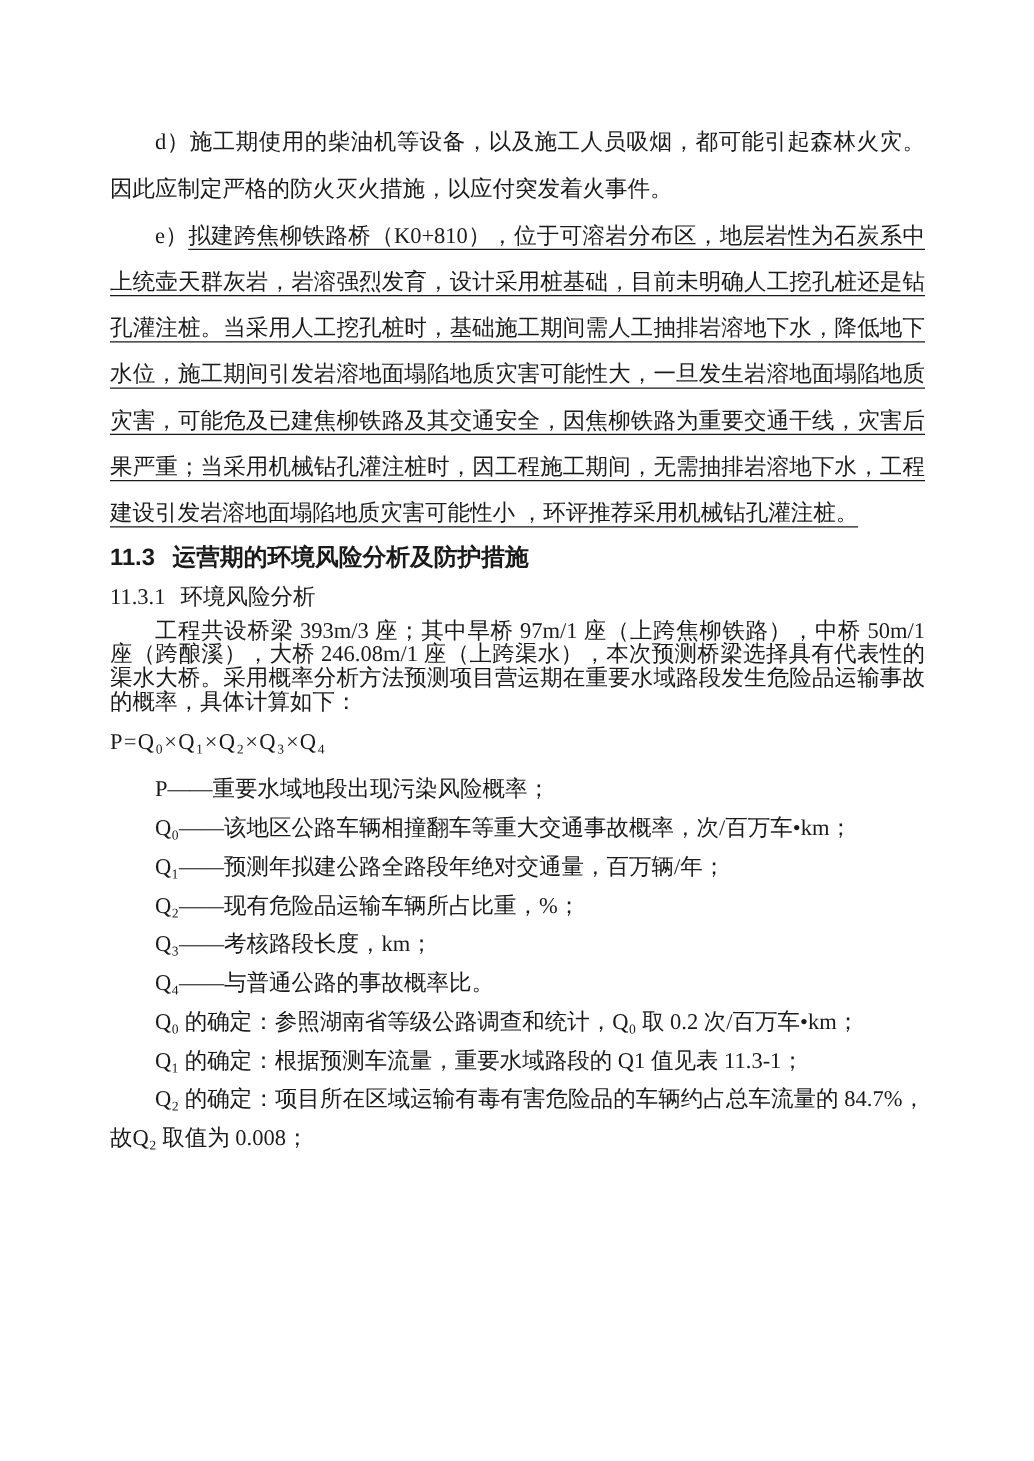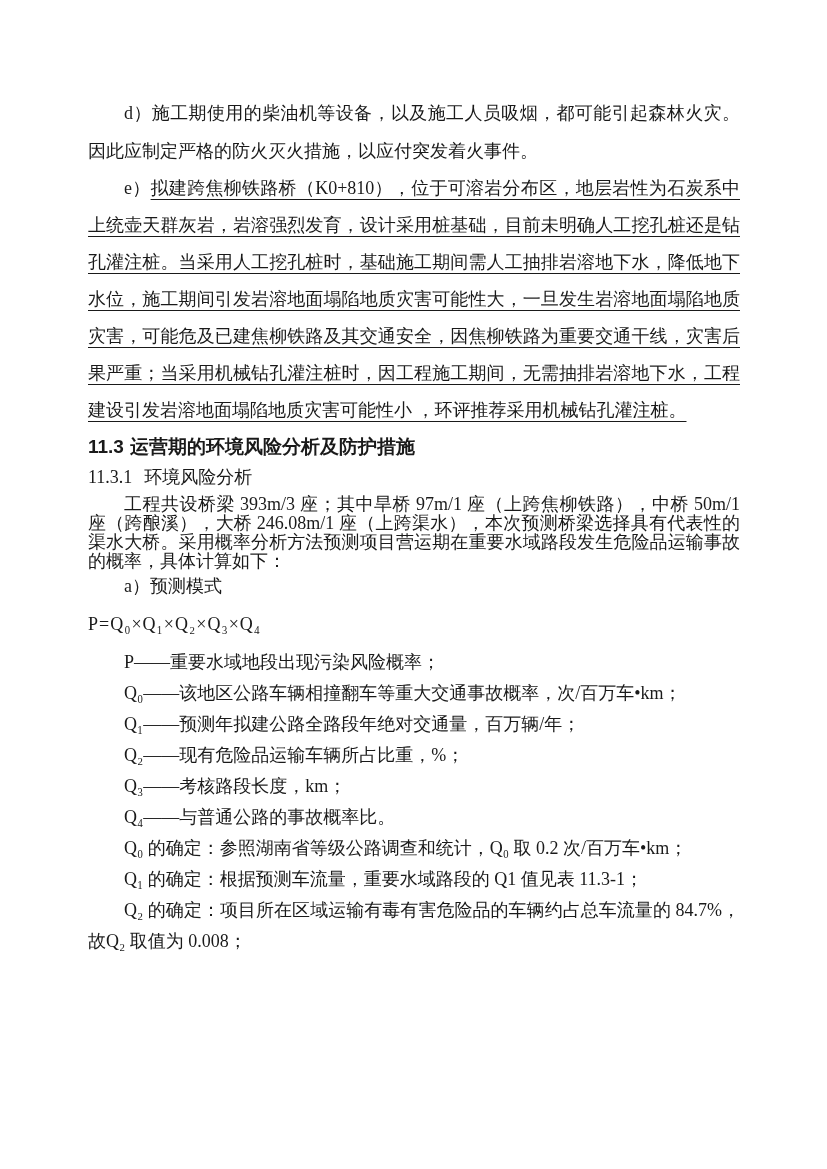--- a/index.html
+++ b/index.html
@@ -45,7 +45,7 @@
     line-height: 28px;
     margin: 4px 0 0 0;
   }
-  .h2 .h-title { margin-left: 6px; }
+  .h2 .h-title { margin-left: 14px; }
   .h3 {
     font-size: 18px;
     font-weight: normal;

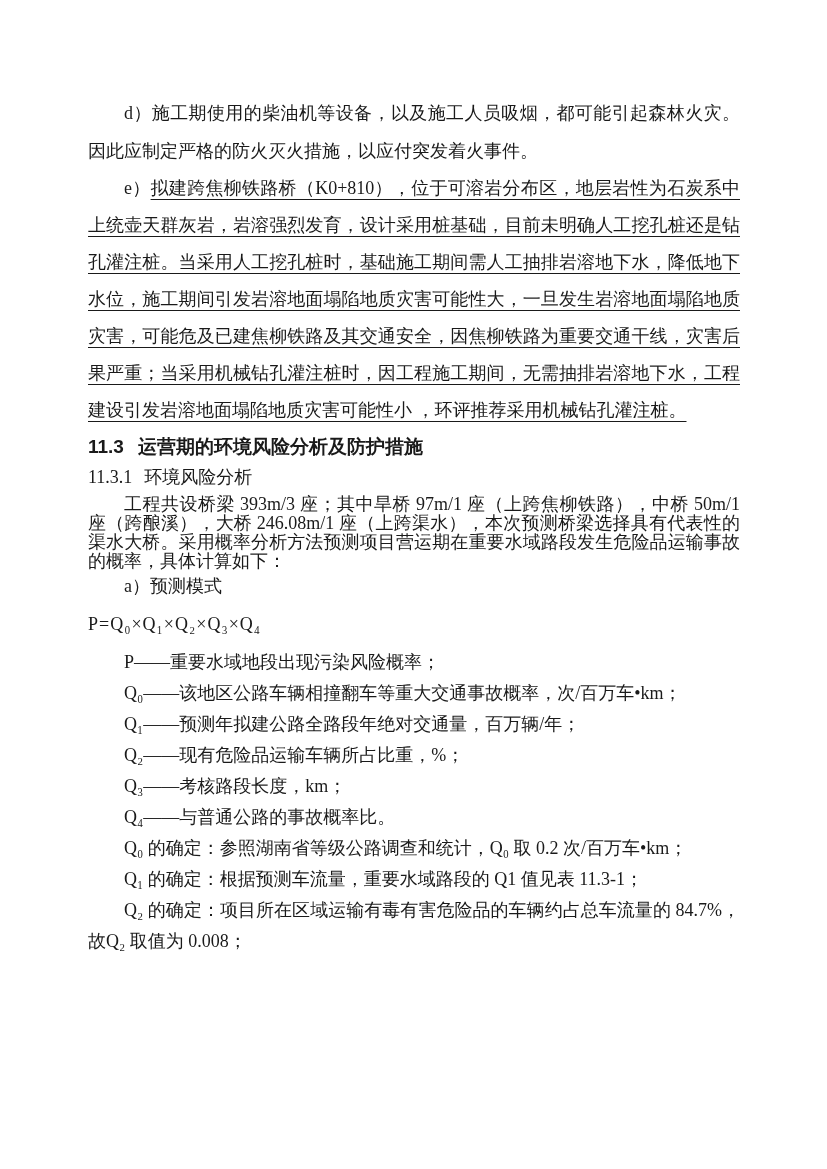--- a/index.html
+++ b/index.html
@@ -94,7 +94,6 @@
 
     <p class="para2">工程共设桥梁 393m/3 座；其中旱桥 97m/1 座（上跨焦柳铁路），中桥 50m/1 座（跨酿溪），大桥 246.08m/1 座（上跨渠水），本次预测桥梁选择具有代表性的渠水大桥。采用概率分析方法预测项目营运期在重要水域路段发生危险品运输事故的概率，具体计算如下：</p>
 
-    <p class="def">a）预测模式</p>
 
     <p class="formula">P=Q₀×Q₁×Q₂×Q₃×Q₄</p>
 

